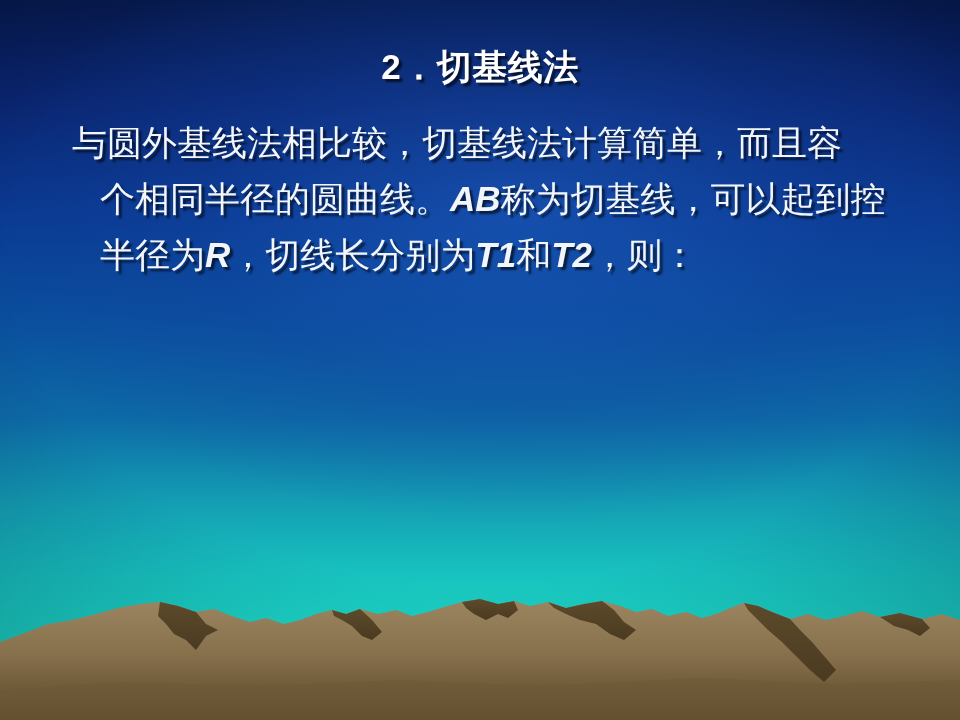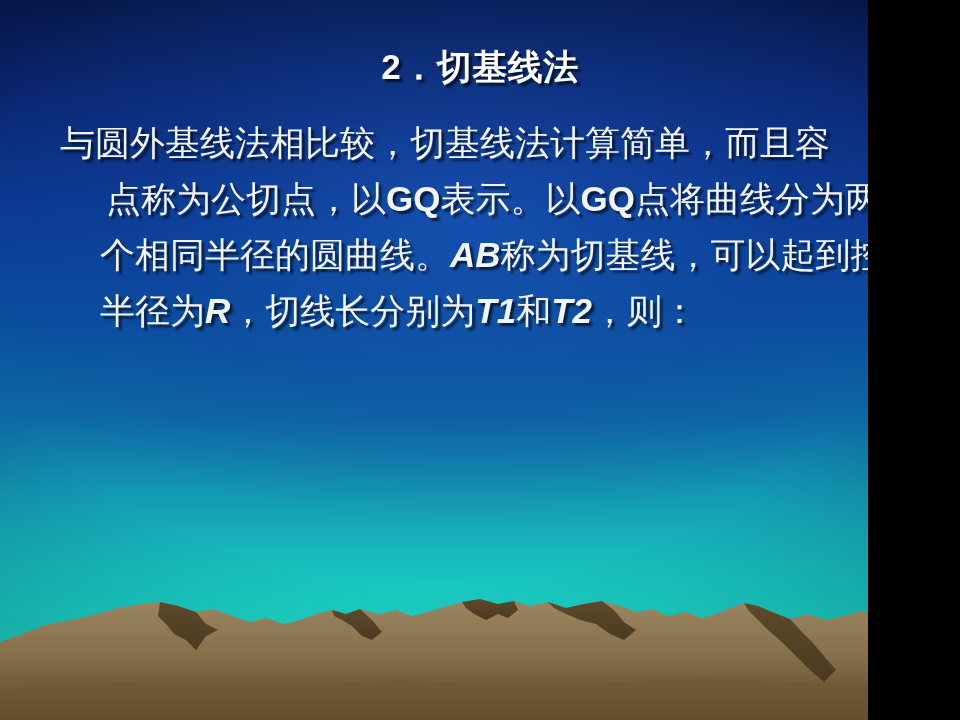--- a/index.html
+++ b/index.html
@@ -10,7 +10,7 @@
   }
   #slide {
     position: relative;
-    width: 868px;
+    width: 960px;
     height: 720px;
     overflow: hidden;
     font-family: "Liberation Serif", "DejaVu Serif", serif;

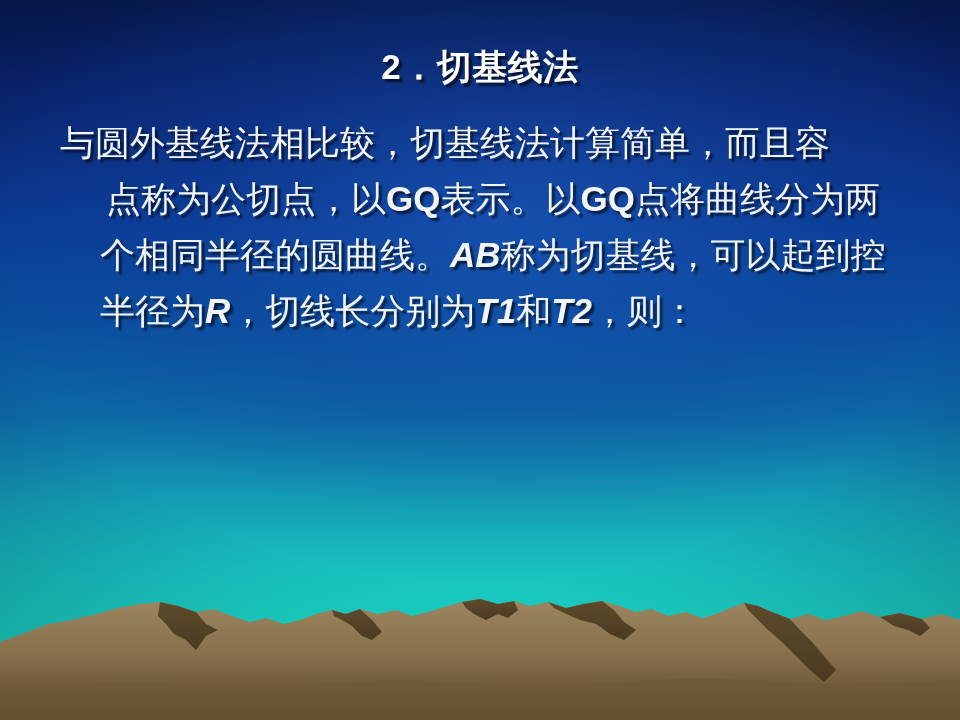--- a/index.html
+++ b/index.html
@@ -99,7 +99,7 @@
     text-shadow: 3px 3px 2px rgba(0,0,0,0.60);
     white-space: pre;
   }
-  .line.indent-1 { text-indent: 0px; }
+  .line.indent-1 { text-indent: 0px; margin-left: 12px; }
   .line.indent-2 { text-indent: 34px; }
   .line.indent-3 { text-indent: 46px; }
   .line.indent-4 { text-indent: 40px; }

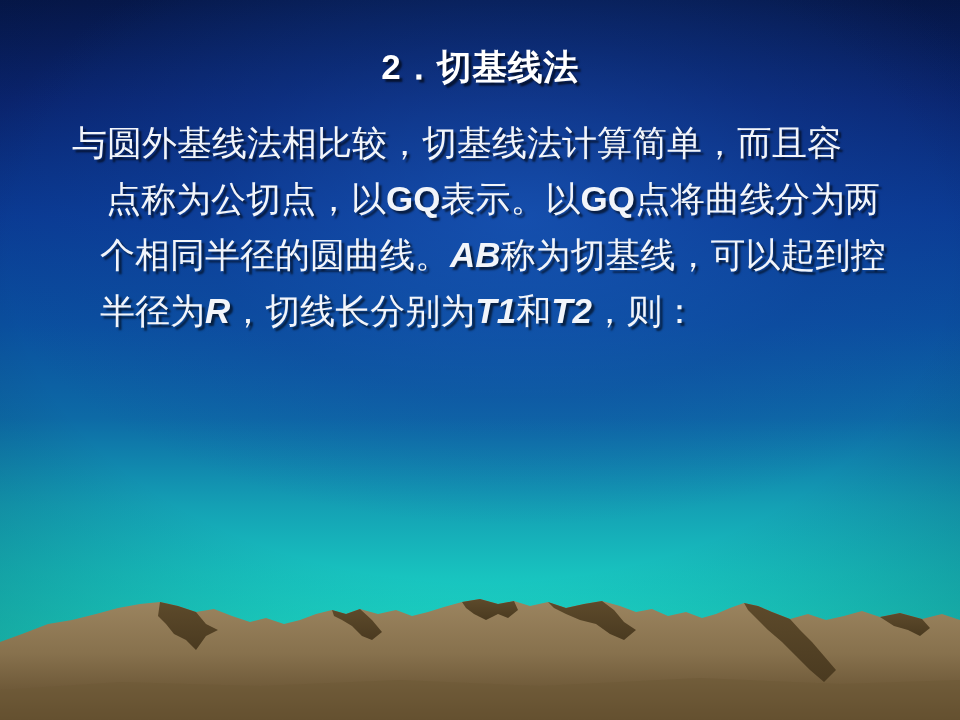--- a/index.html
+++ b/index.html
@@ -185,7 +185,6 @@
 
     <div class="body-lines">
       <div class="line indent-1">与圆外基线法相比较，切基线法计算简单，而且容</div>
-      <div class="line indent-3">点称为公切点，以<span class="sans">GQ</span>表示。以<span class="sans">GQ</span>点将曲线分为两</div>
       <div class="line indent-4">个相同半径的圆曲线。<span class="math">AB</span>称为切基线，可以起到控</div>
       <div class="line indent-4">半径为<span class="math">R</span>，切线长分别为<span class="math">T1</span>和<span class="math">T2</span>，则：</div>
     </div>

